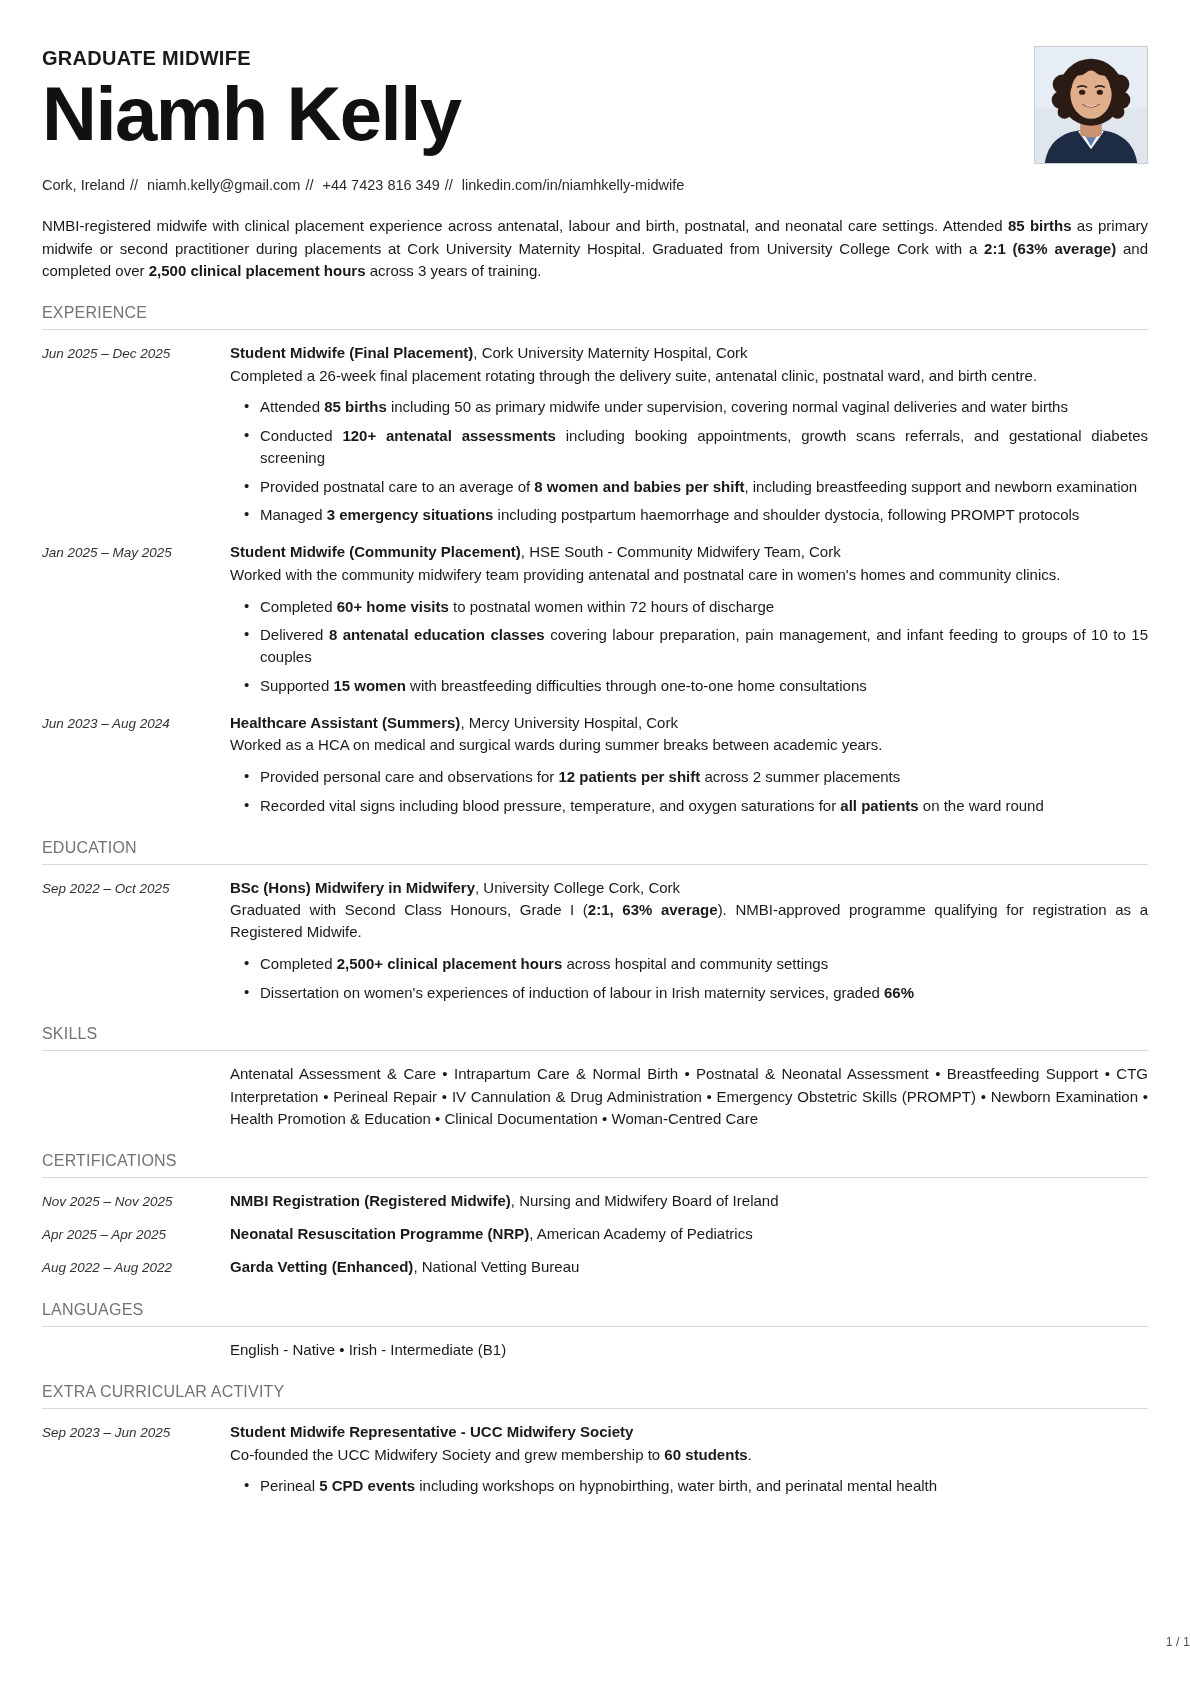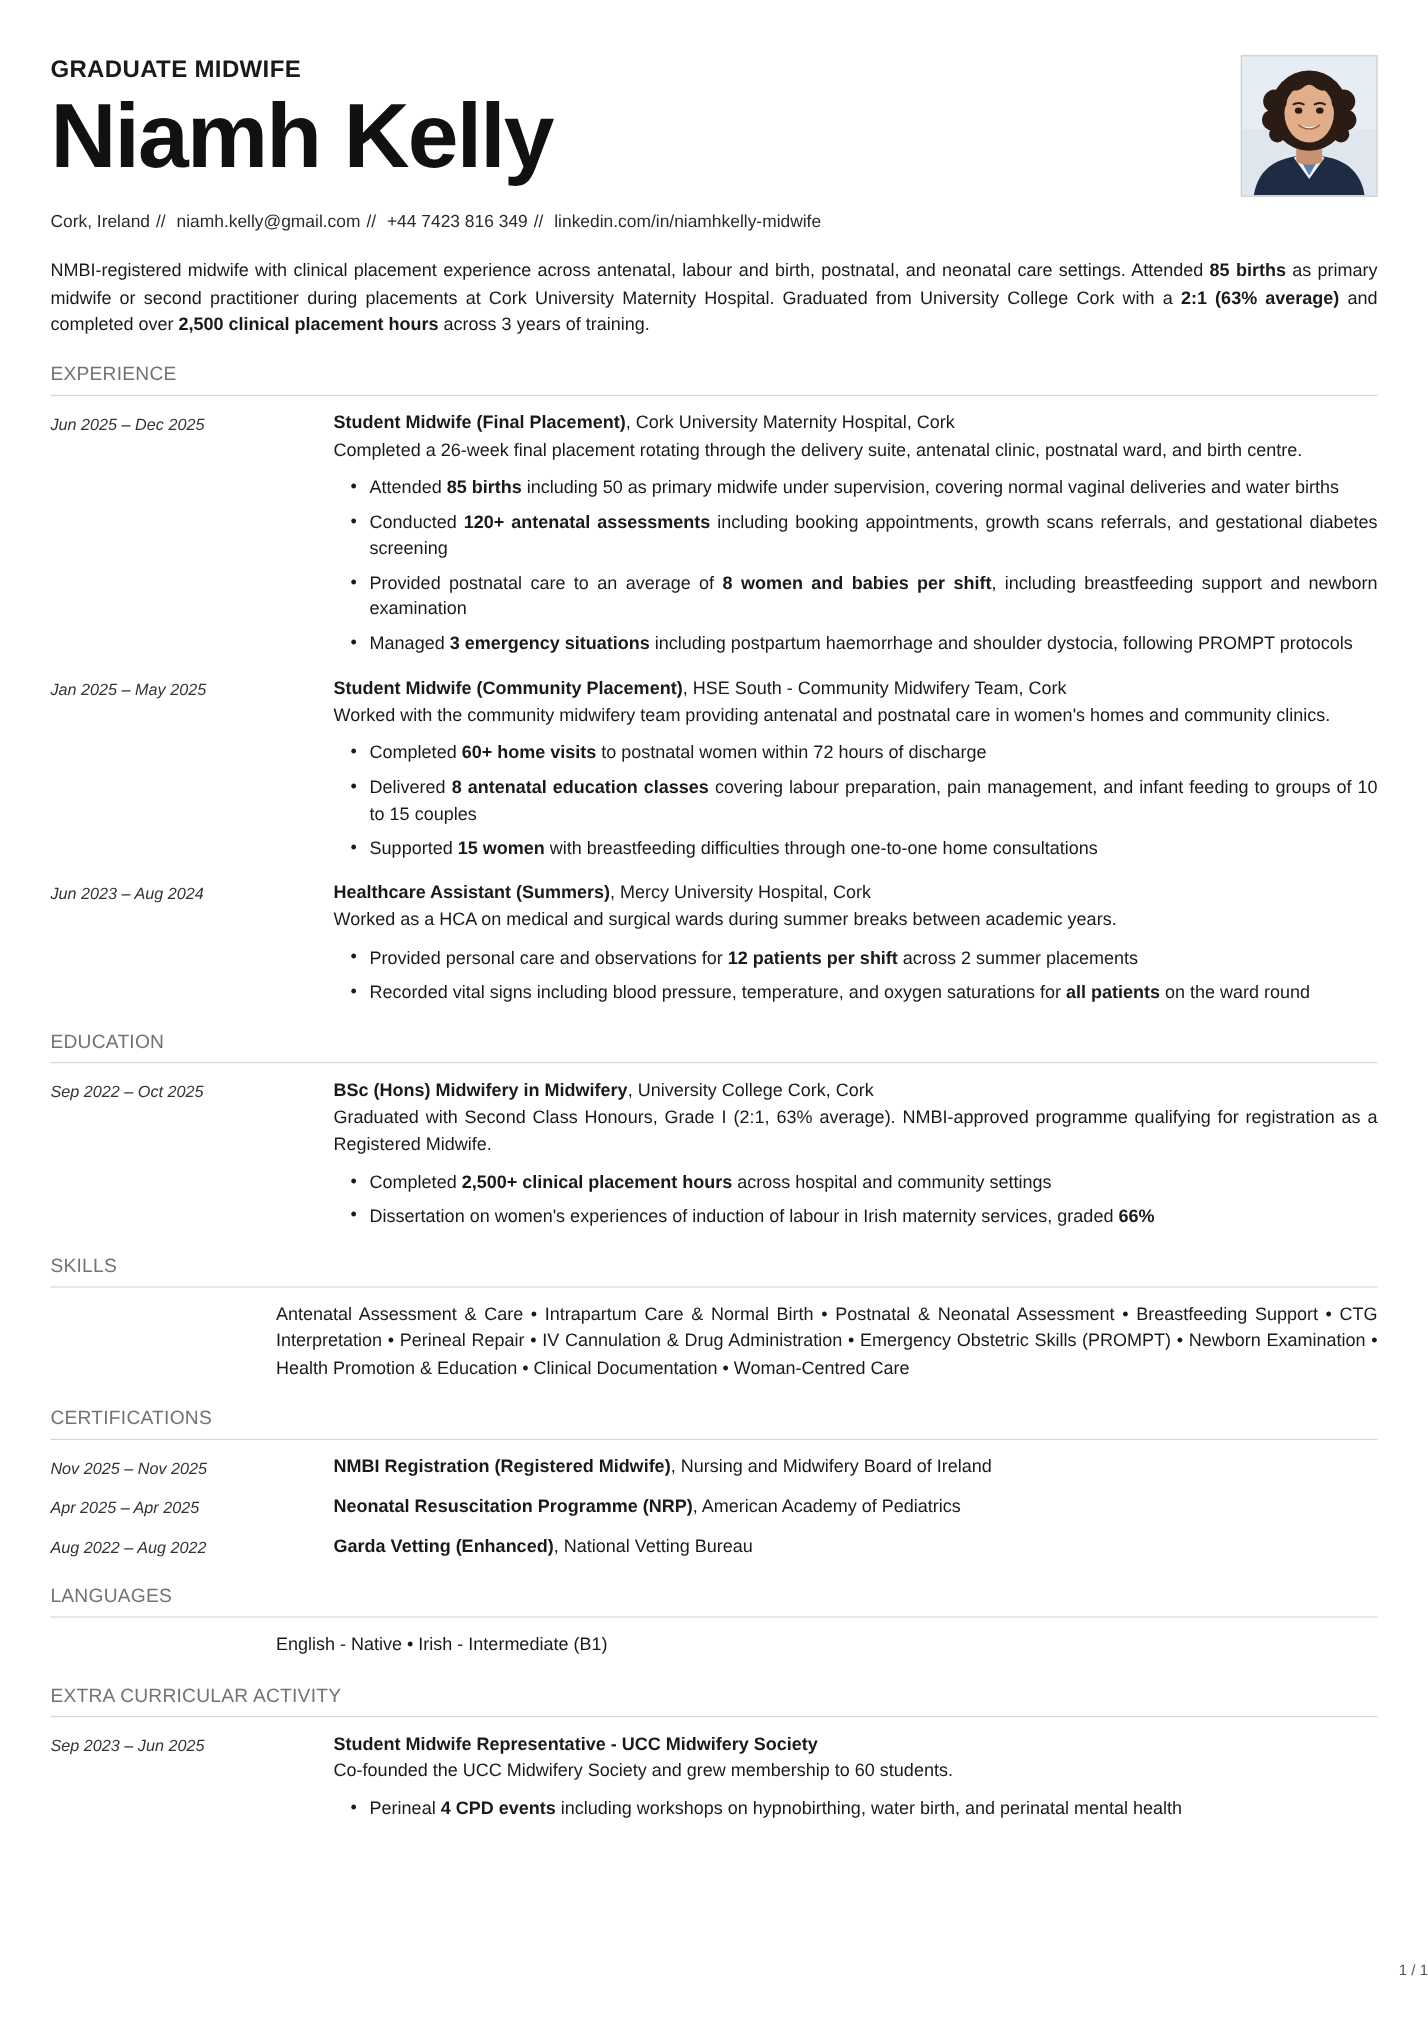--- a/index.html
+++ b/index.html
@@ -105,7 +105,6 @@
     display: flex;
     align-items: flex-start;
     margin-bottom: 15px;
-    gap: 48px;
   }
   .entry:last-child { margin-bottom: 0; }
   .entry-date {

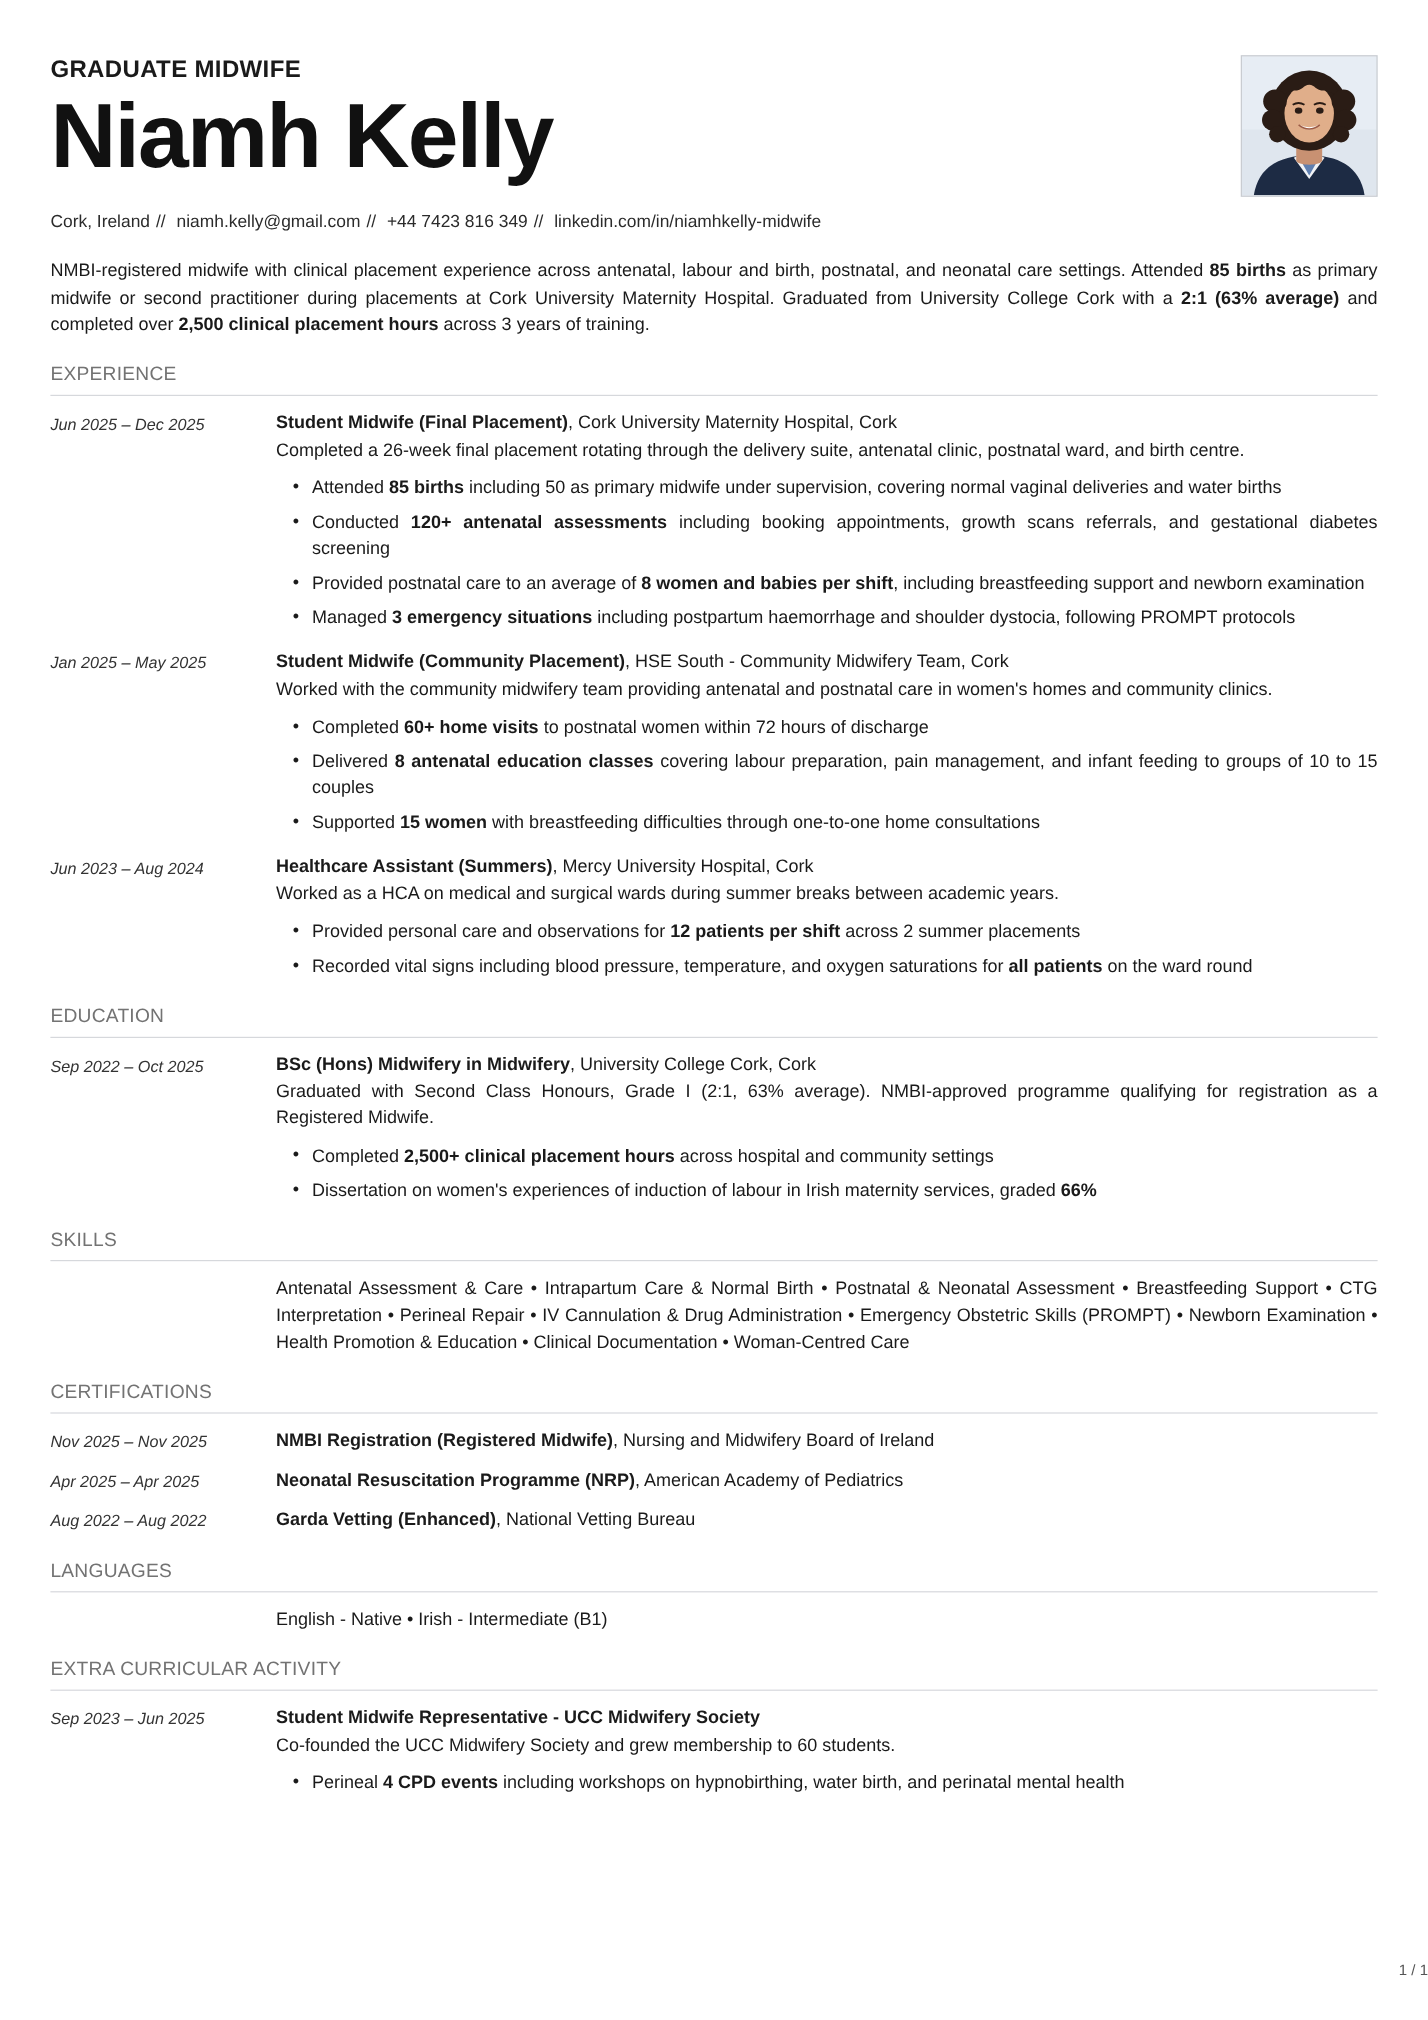--- a/index.html
+++ b/index.html
@@ -134,7 +134,7 @@
     color: #1a1a1a;
     margin-top: 1px;
   }
-  .entry-desc b { font-weight: normal; }
+  .entry-desc b { font-weight: bold; }
 
   ul.bullets {
     margin: 10px 0 0 0;

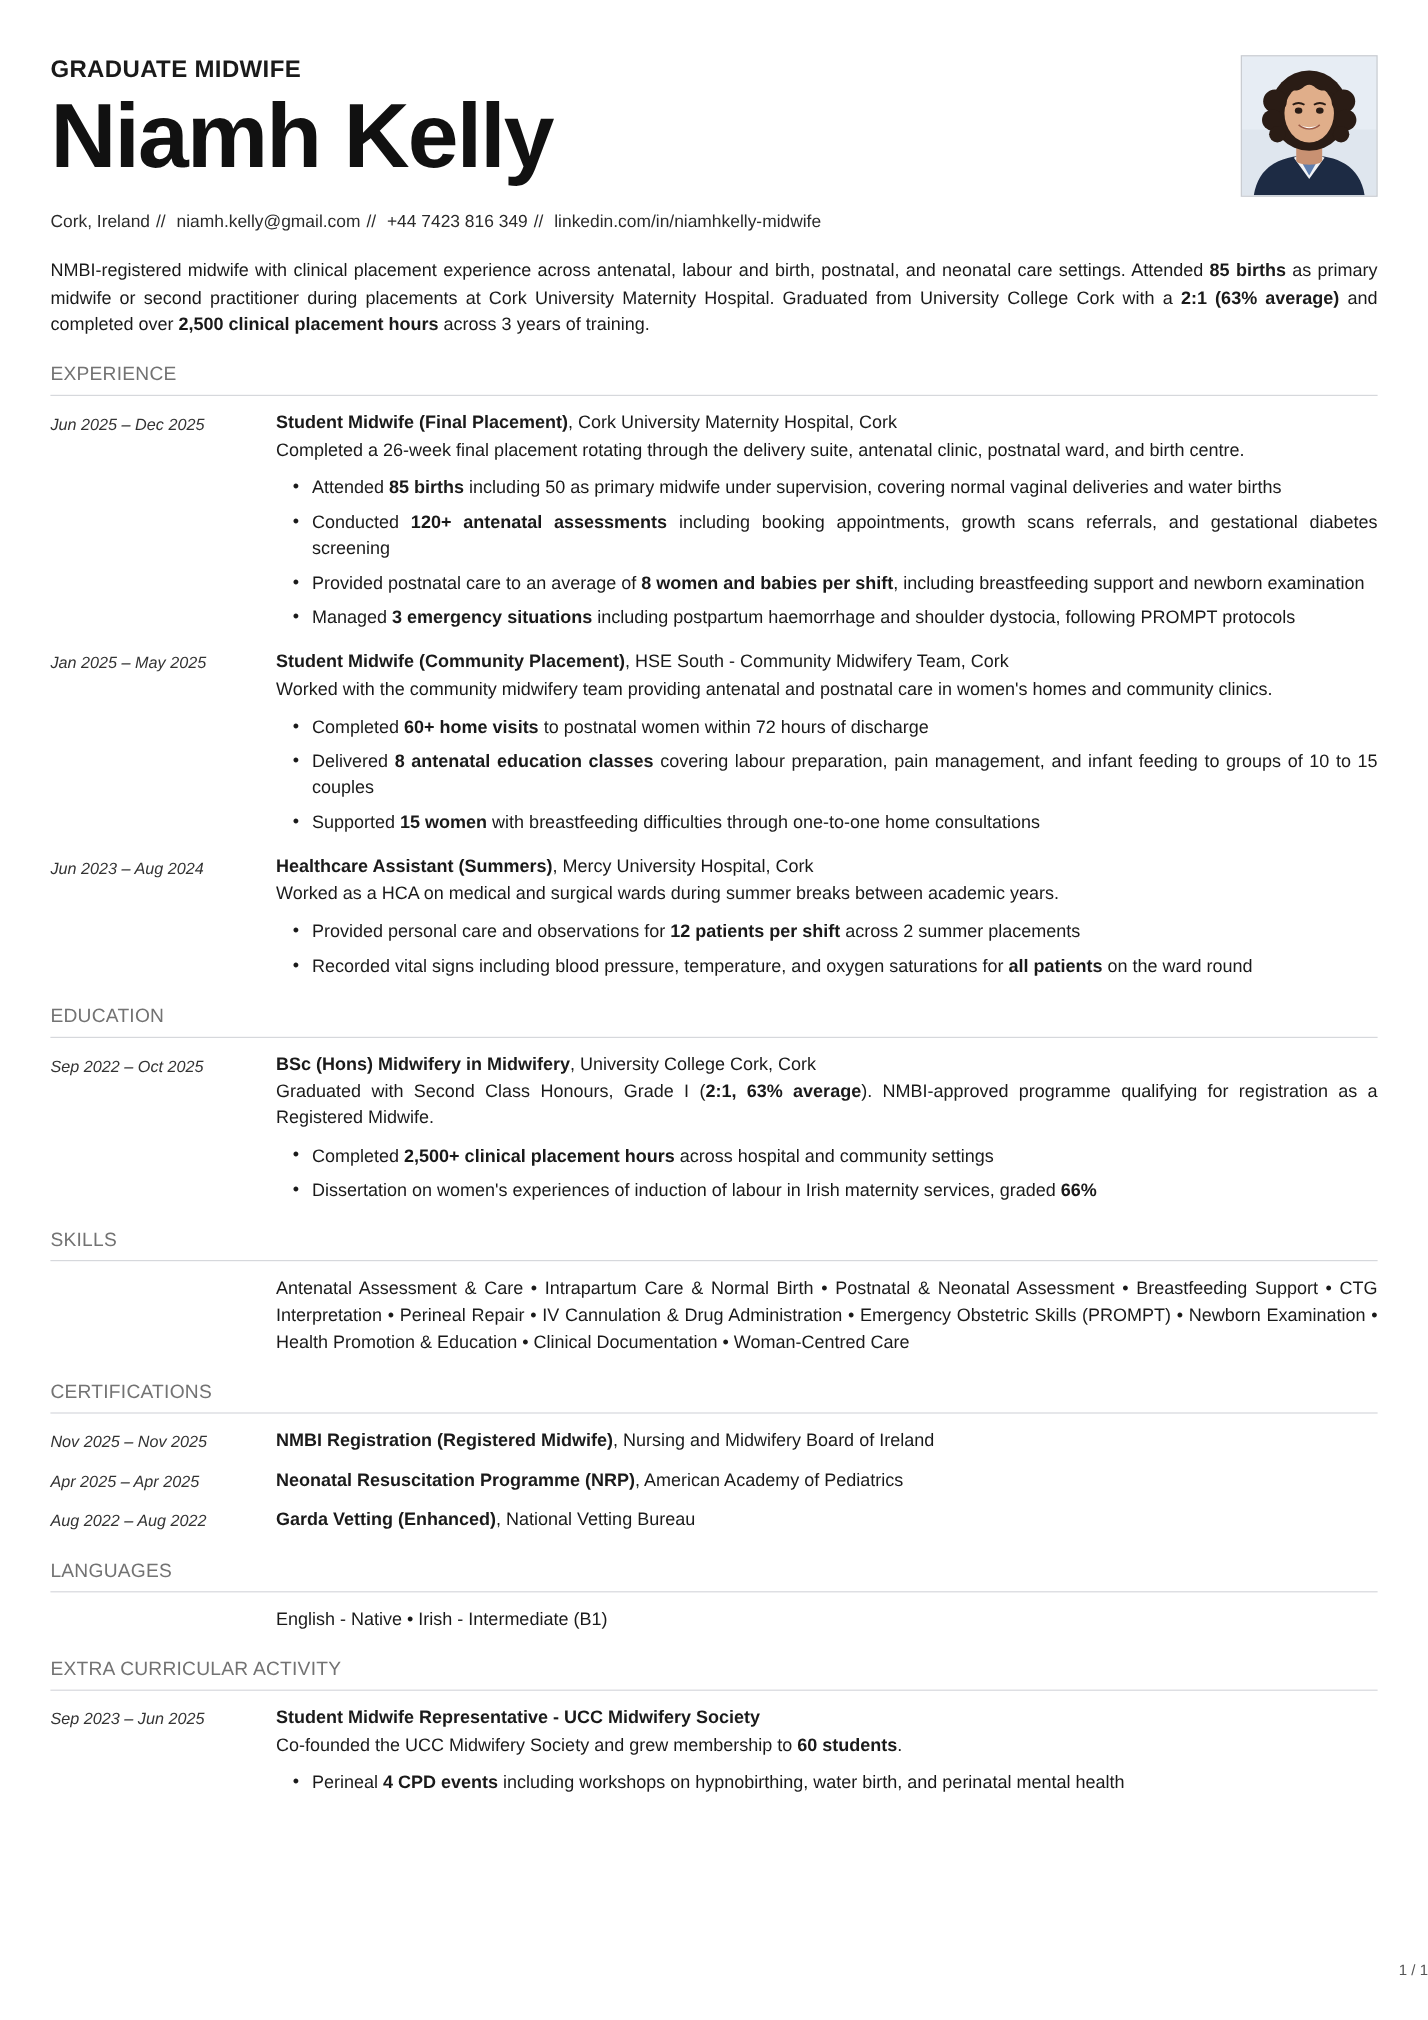--- a/index.html
+++ b/index.html
@@ -380,7 +380,7 @@
         </div>
         <div class="entry-desc"><span>Co-founded the UCC Midwifery Society and grew membership to </span><b>60 students</b><span>.</span></div>
         <ul class="bullets">
-          <li><span>Perineal </span><b>4 CPD events</b><span> including workshops on hypnobirthing, water birth, and perinatal mental health</span></li>
+          <li><span>Perineal </span><b>5 CPD events</b><span> including workshops on hypnobirthing, water birth, and perinatal mental health</span></li>
         </ul>
       </div>
     </div>

